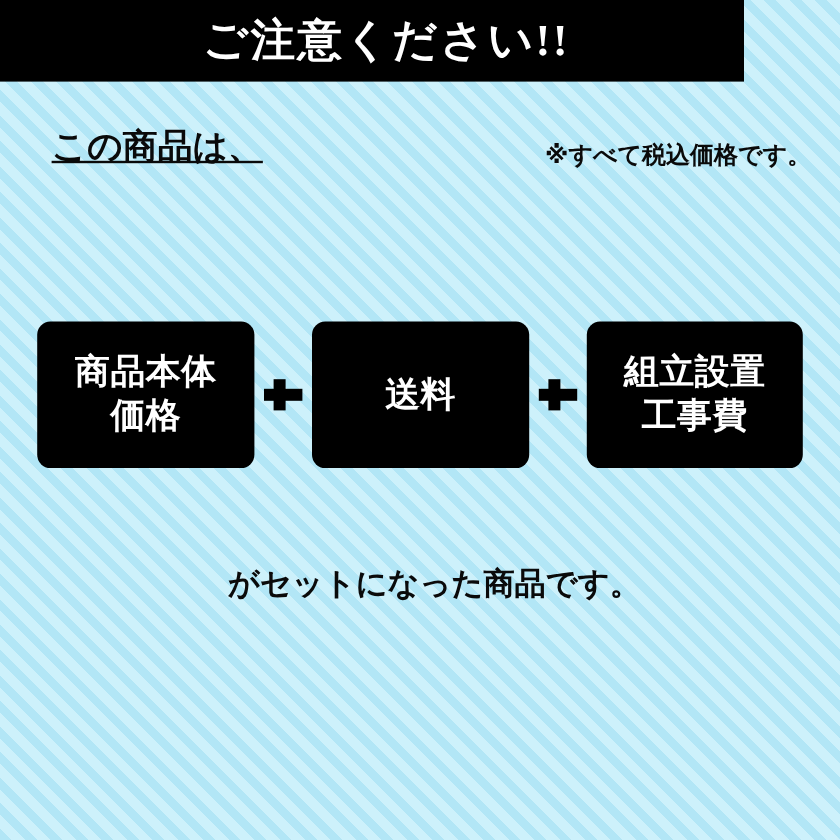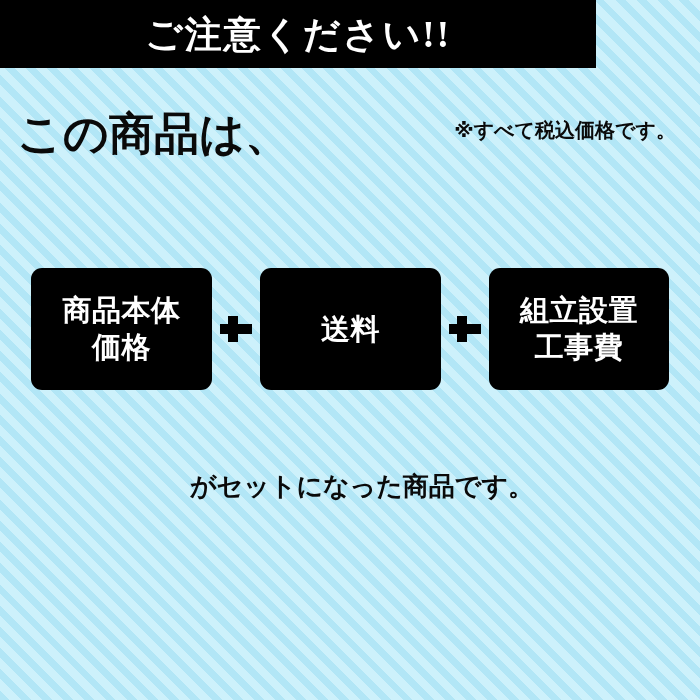--- a/index.html
+++ b/index.html
@@ -39,6 +39,7 @@
     display: flex;
     align-items: center;
     justify-content: center;
+    padding-left: 24px;
   }
   #header-title {
     color: #ffffff;

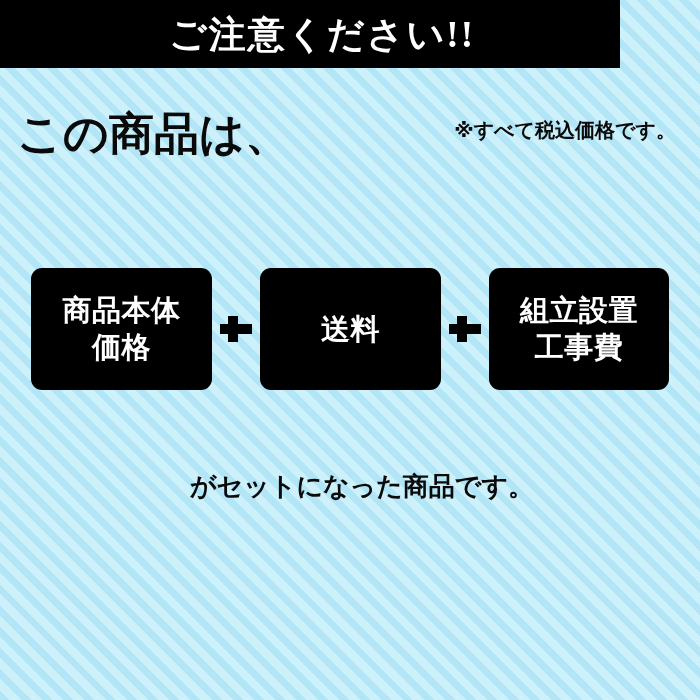--- a/index.html
+++ b/index.html
@@ -54,14 +54,15 @@
   
   #headline {
     position: absolute;
-    left: 17px;
+    left: 43px;
     top: 104px;
     color: #0a0a0a;
     font-weight: 700;
-    font-size: 45px;
+    font-size: 29px;
     line-height: 1.32;
     letter-spacing: 0px;
     white-space: nowrap;
+    text-decoration: underline;
   }
   #headline .hl-line {
     display: block;

